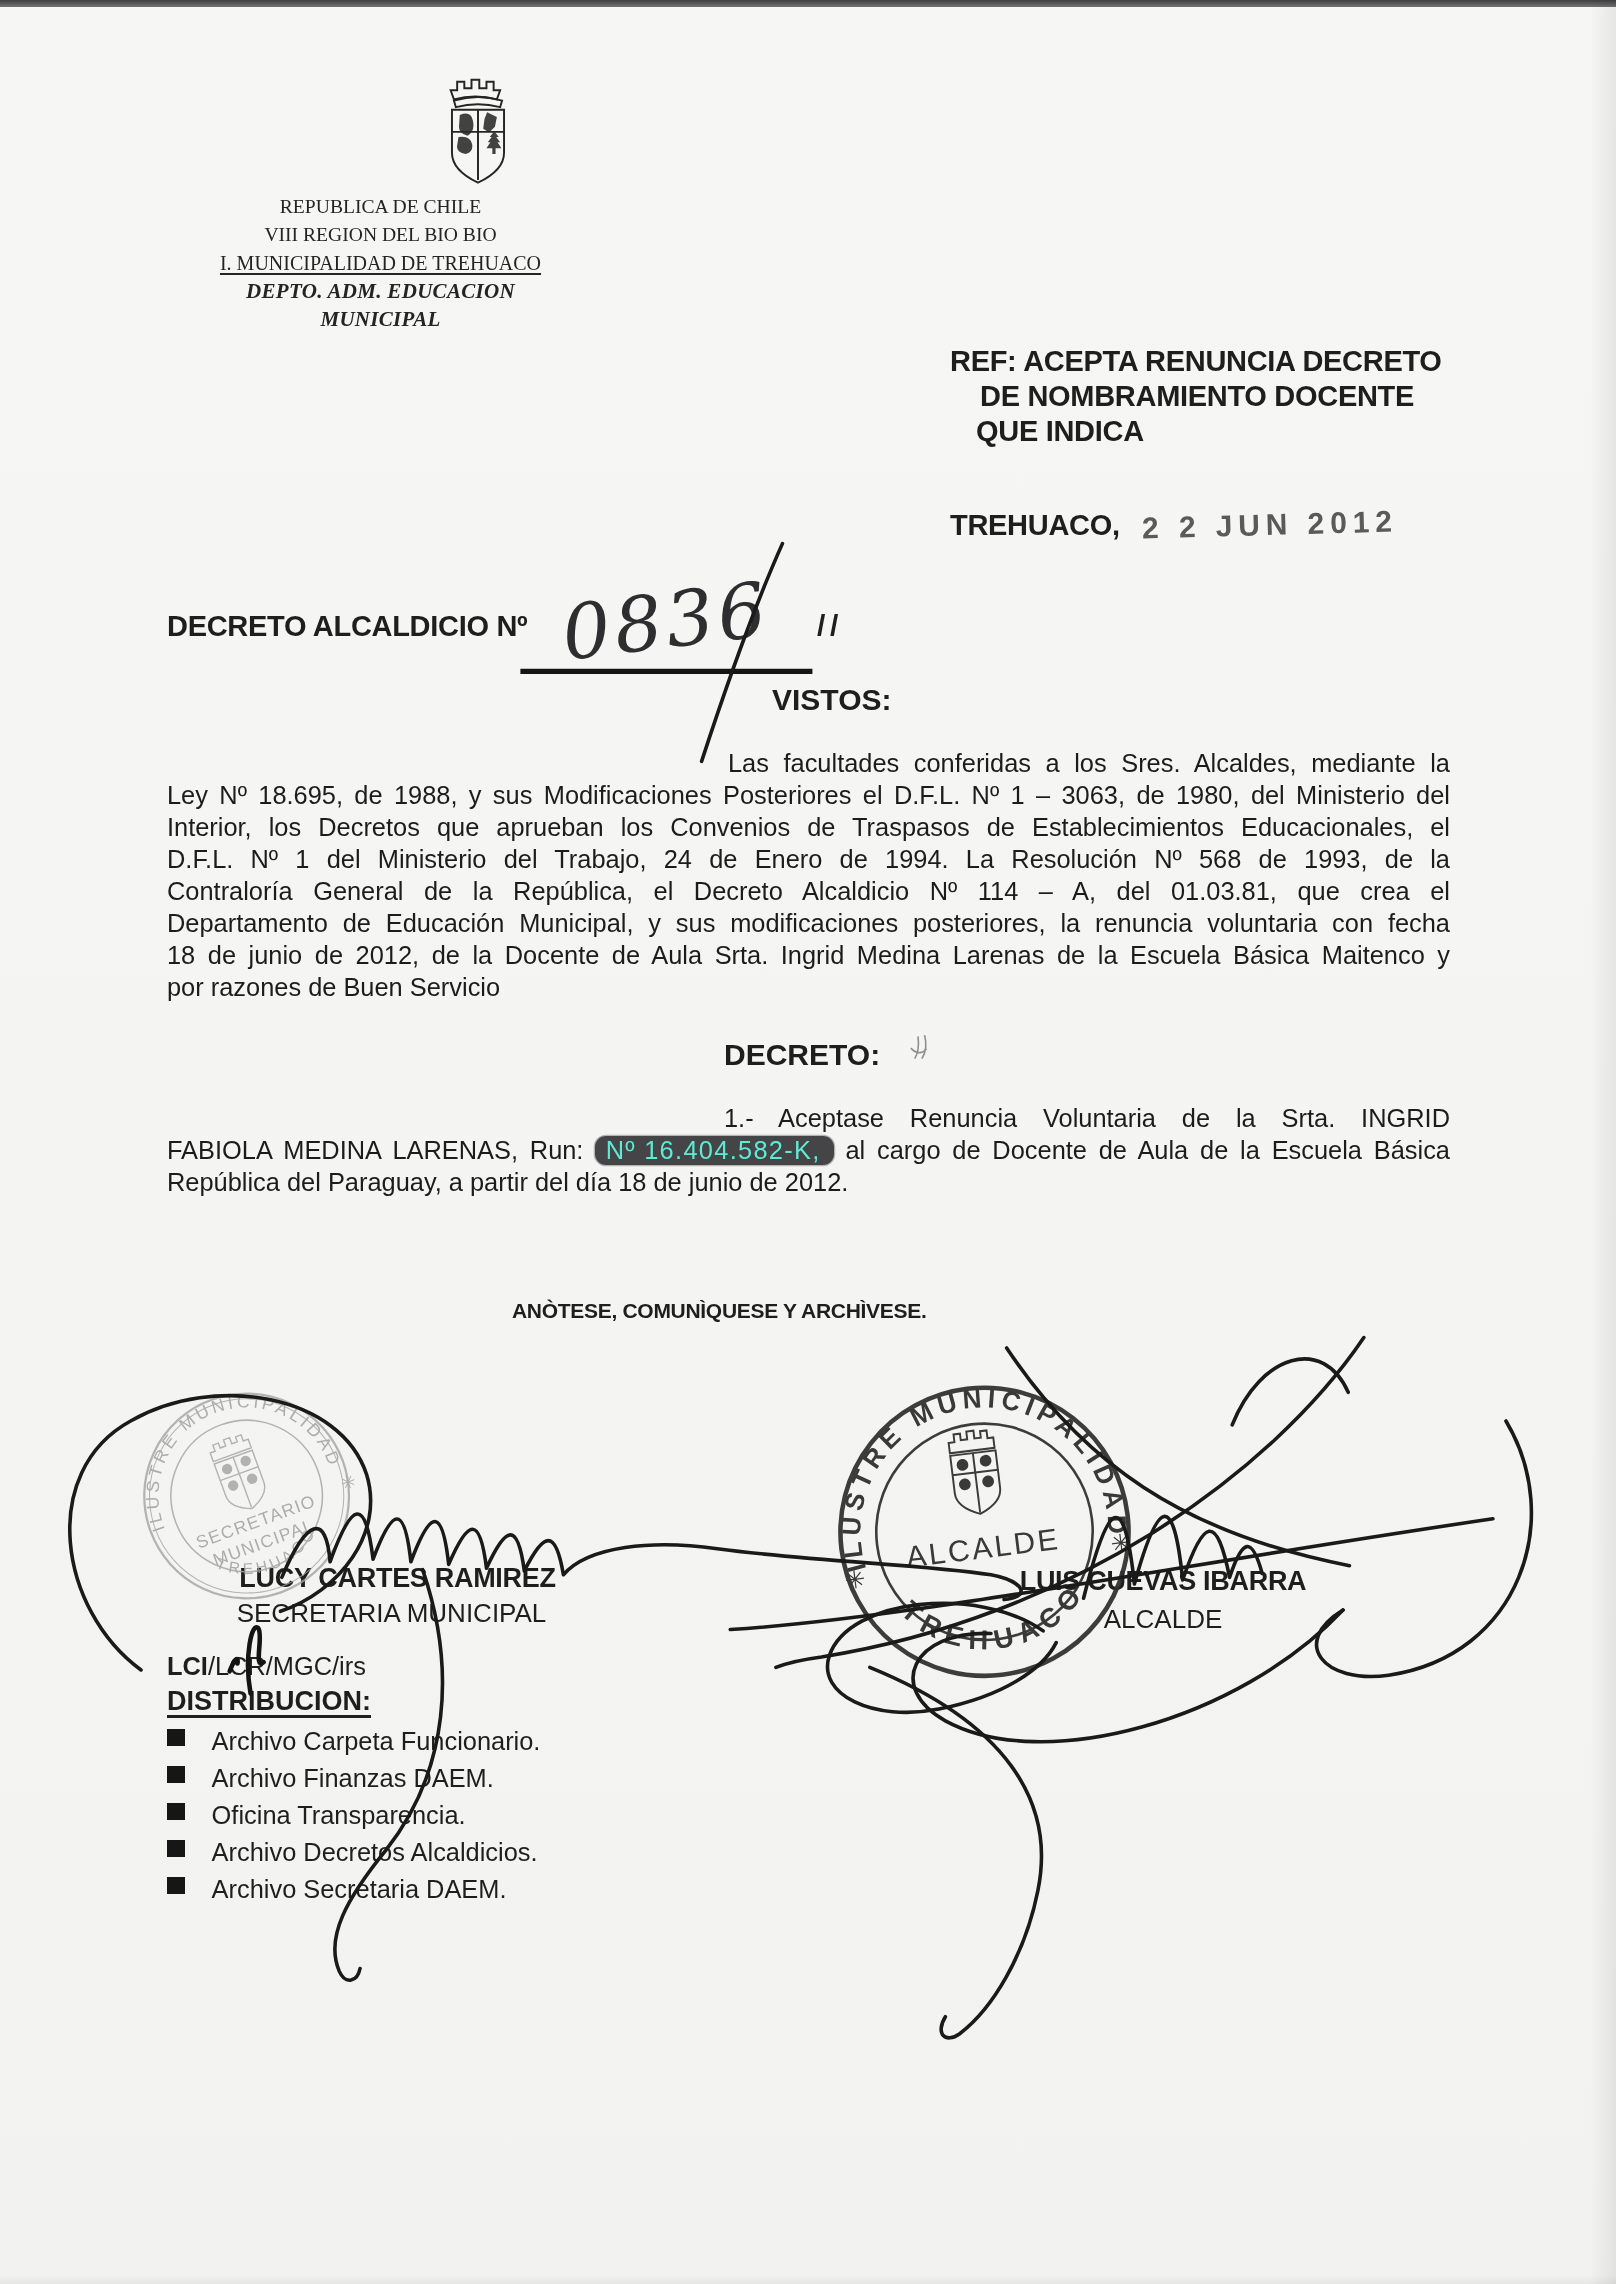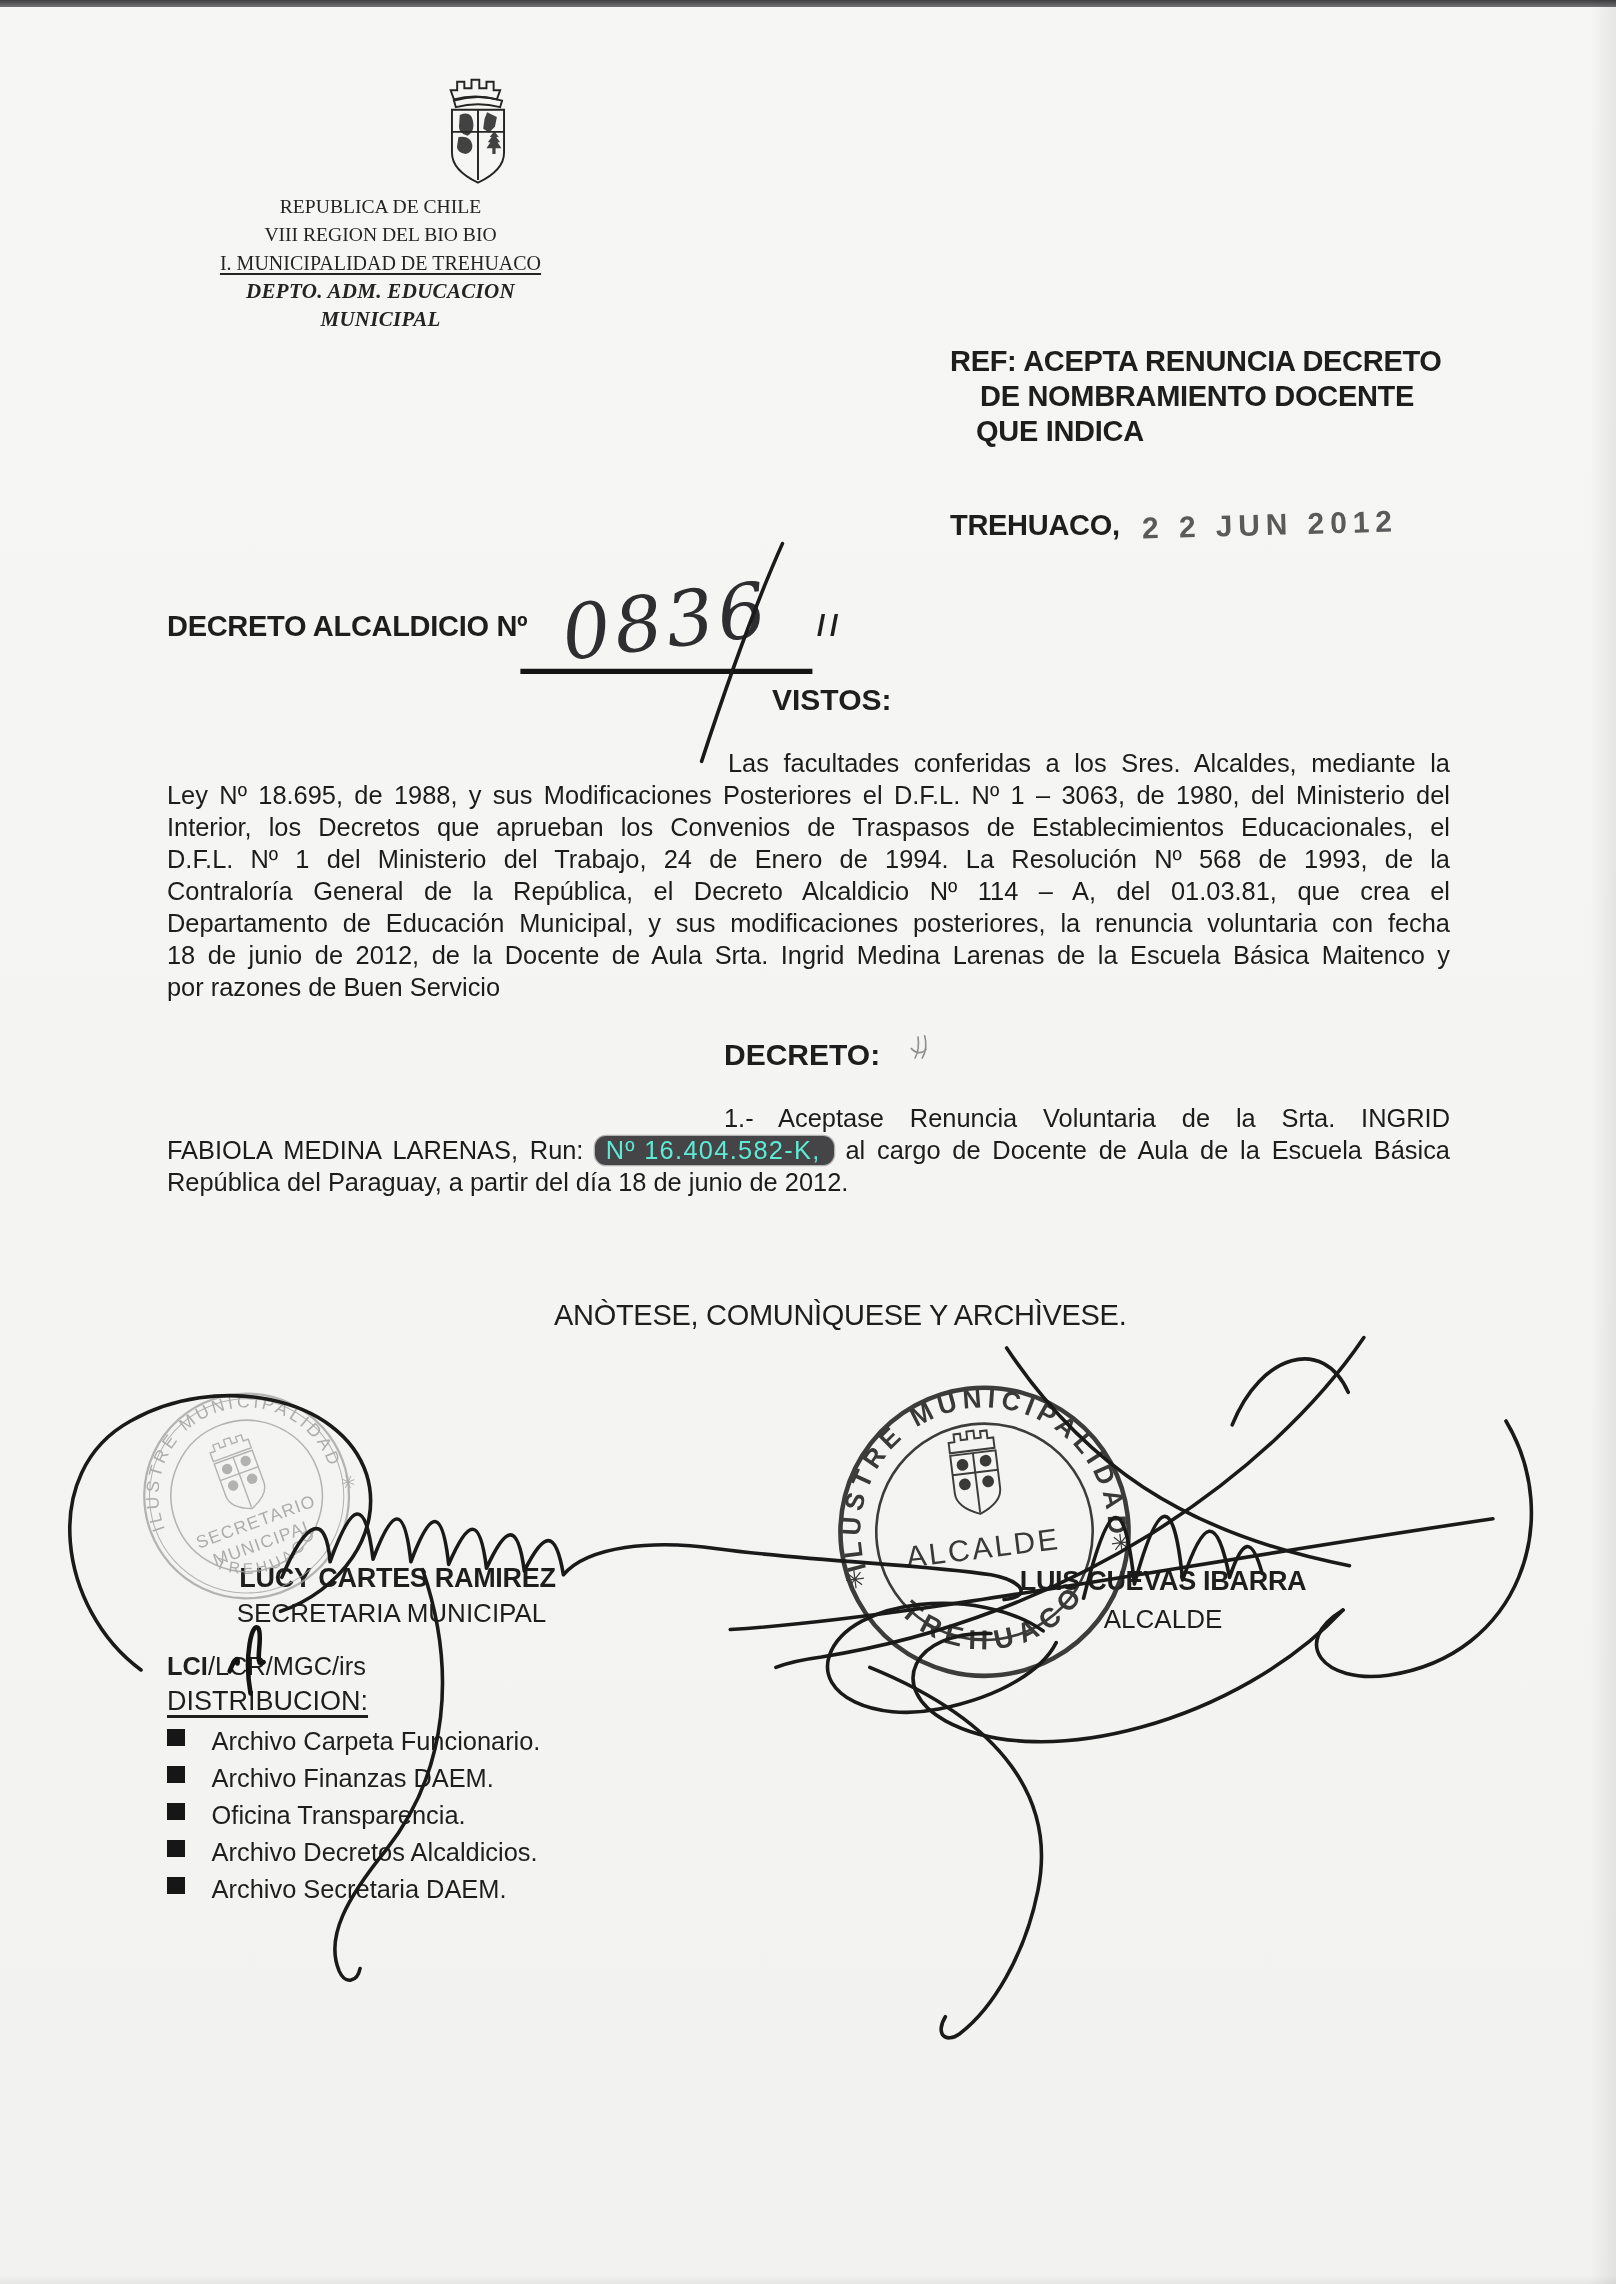--- a/index.html
+++ b/index.html
@@ -35,7 +35,7 @@
 
   .vistos-h{left:724px;top:683px;font-weight:bold;font-size:30px;margin-left:48px;}
   .decreto-h{left:724px;top:1038px;font-weight:bold;font-size:30px;}
-  .closing{left:554px;top:1299px;font-weight:normal;font-size:29px;letter-spacing:-0.3px;}
+  .closing{left:512px;top:1299px;font-weight:bold;font-size:21px;letter-spacing:-0.3px;}
 
   .para{left:167px;width:1283px;font-size:25.4px;line-height:32px;color:#1c1c1c;}
   .p1{top:747px;}

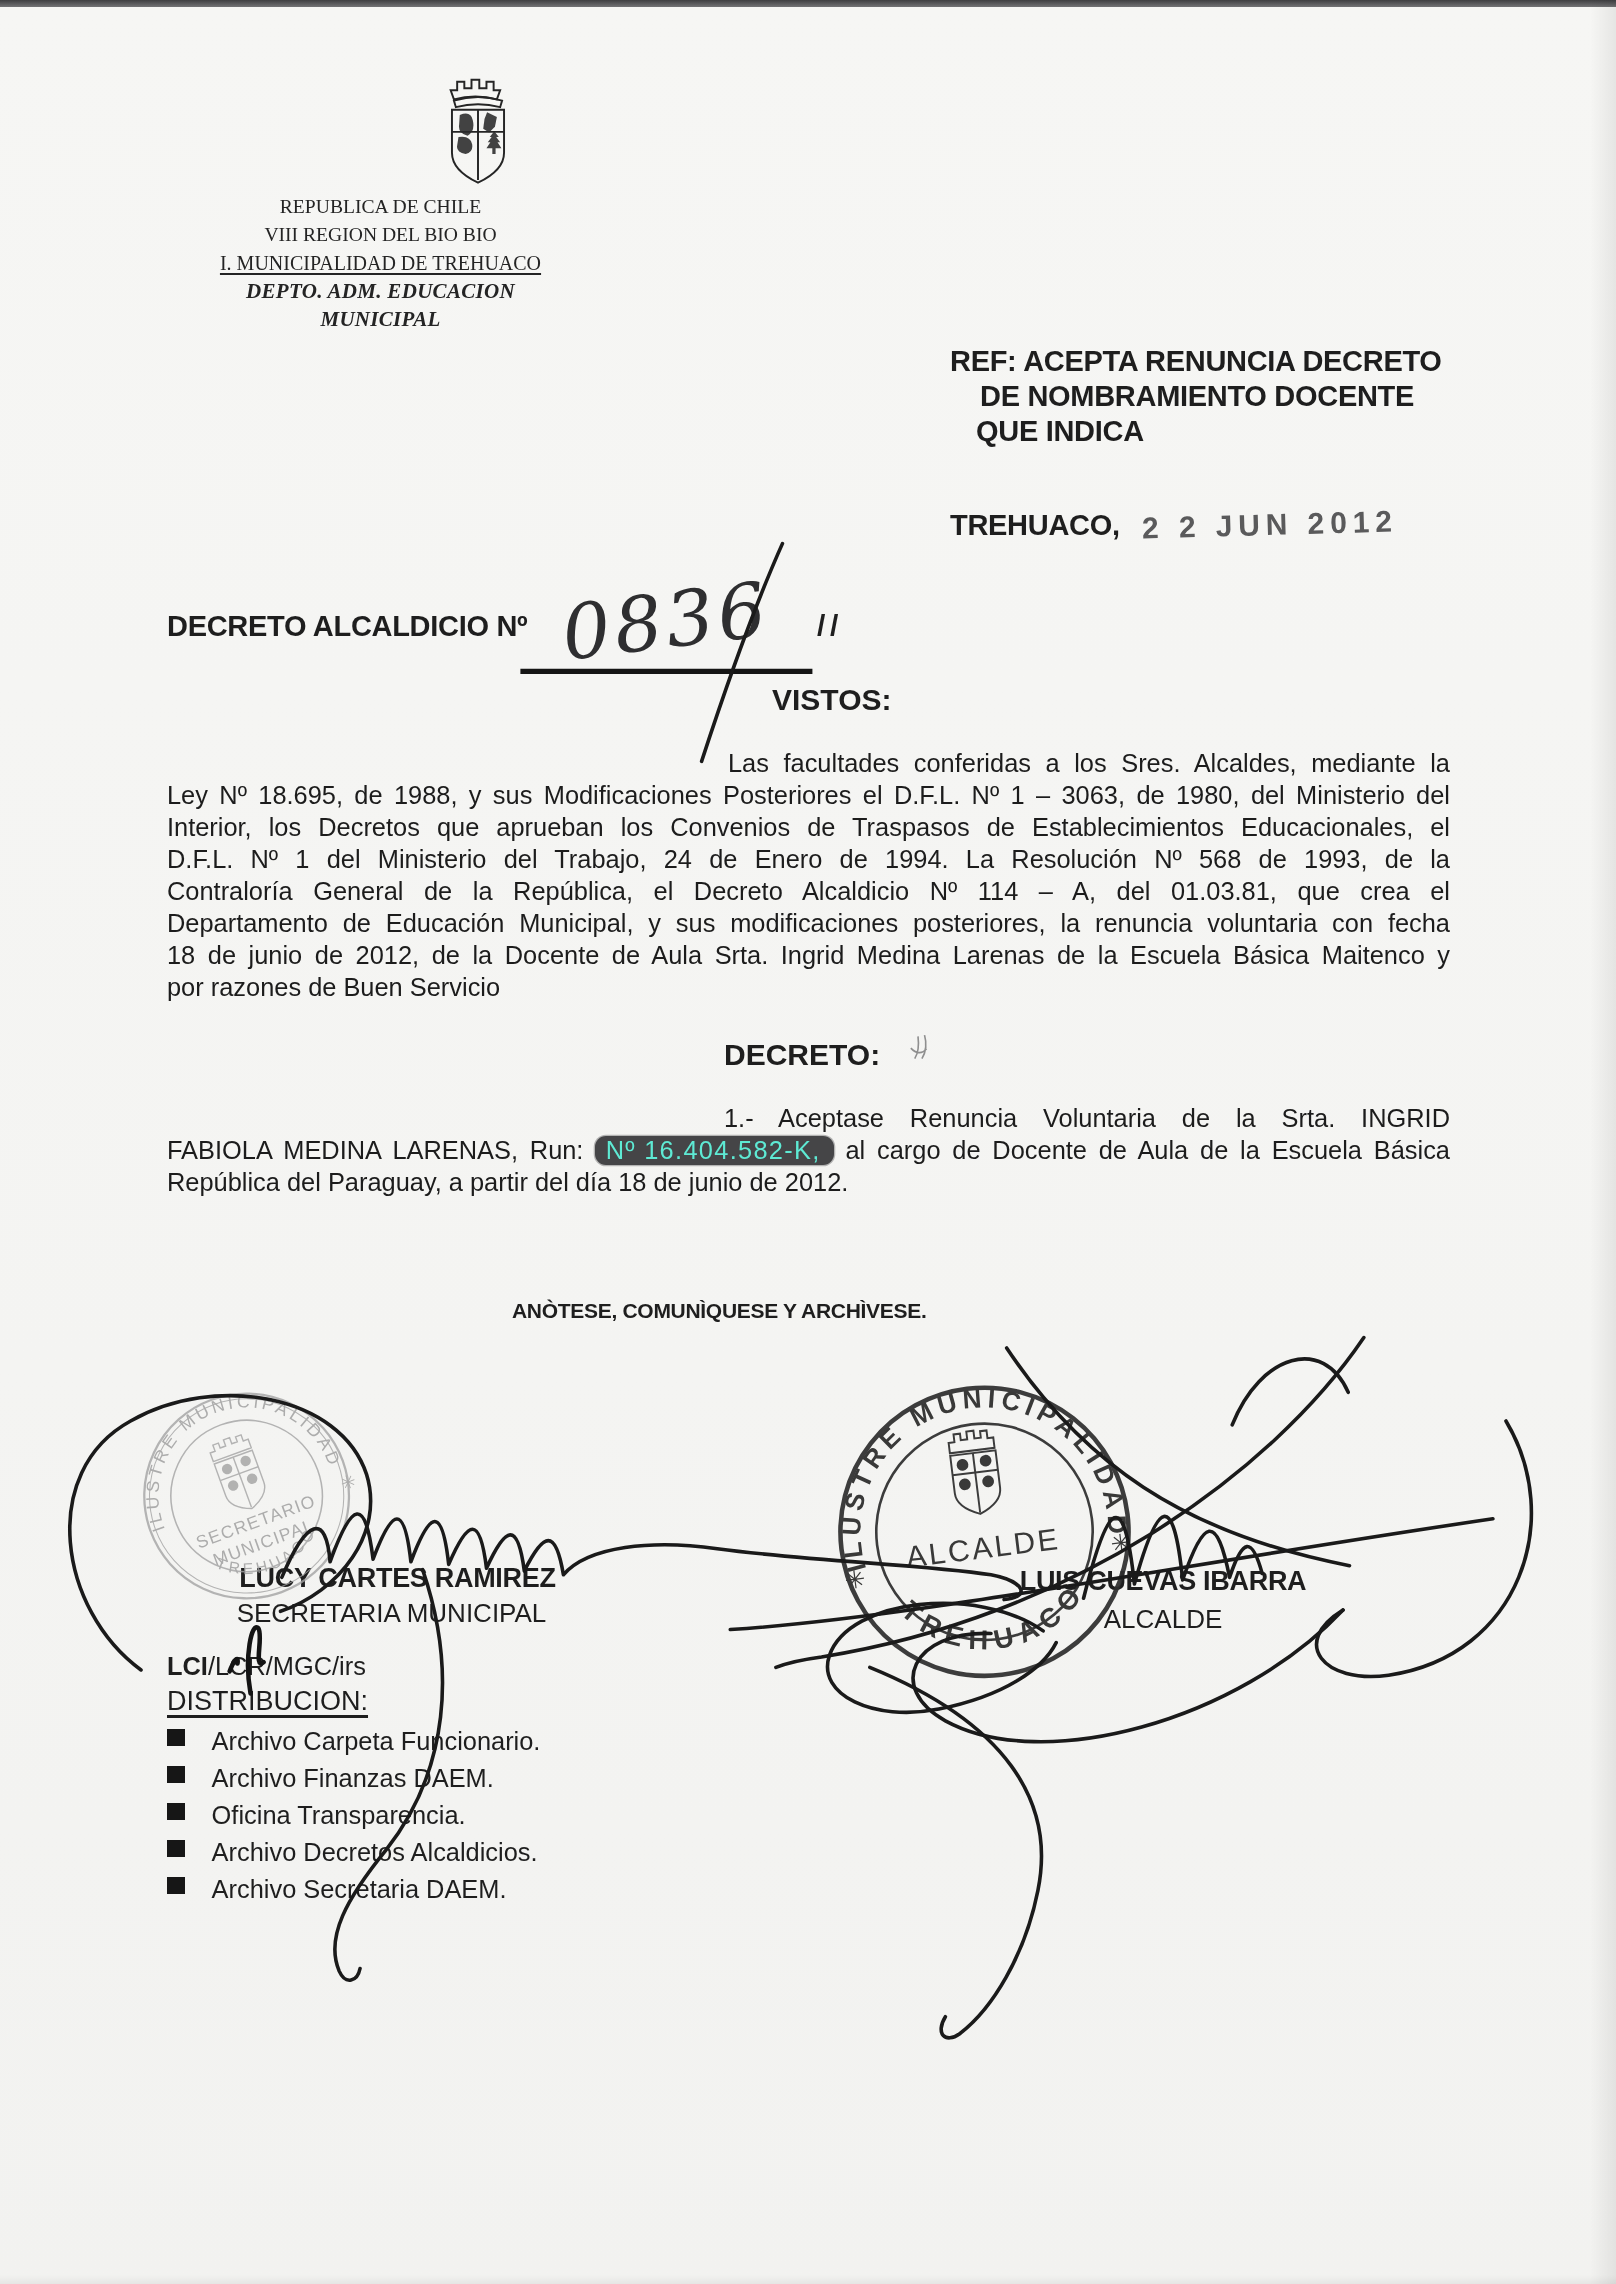--- a/index.html
+++ b/index.html
@@ -60,7 +60,7 @@
 
   .initials{left:167px;top:1652px;font-size:25.4px;}
   .initials b{font-weight:bold;}
-  .disthead{left:167px;top:1686px;font-size:27px;font-weight:normal;text-decoration:underline;text-decoration-thickness:3.3px;text-underline-offset:4.6px;}
+  .disthead{left:167px;top:1686px;font-size:27px;font-weight:bold;text-decoration:underline;text-decoration-thickness:3.3px;text-underline-offset:4.6px;}
   .distlist{left:167px;top:1723px;font-size:25.4px;line-height:37px;}
   .distrow{display:flex;align-items:flex-start;height:37px;}
   .sq{width:17.6px;height:17.6px;background:#161616;margin-top:5.9px;flex:0 0 17.6px;}

